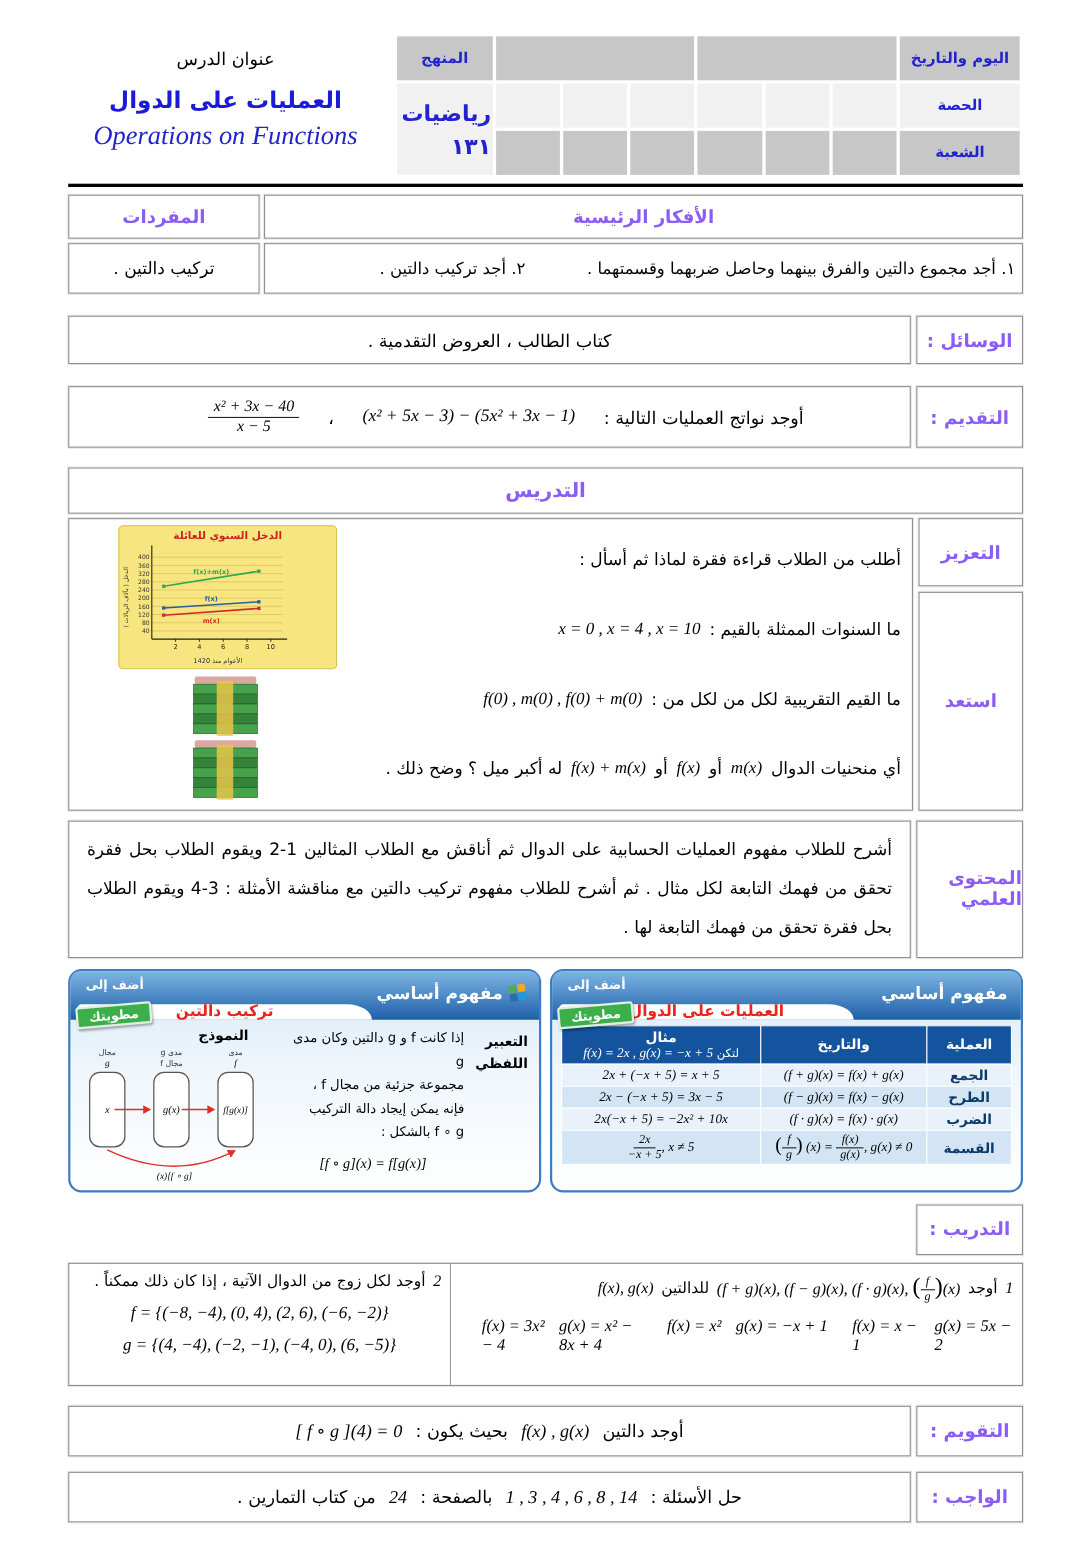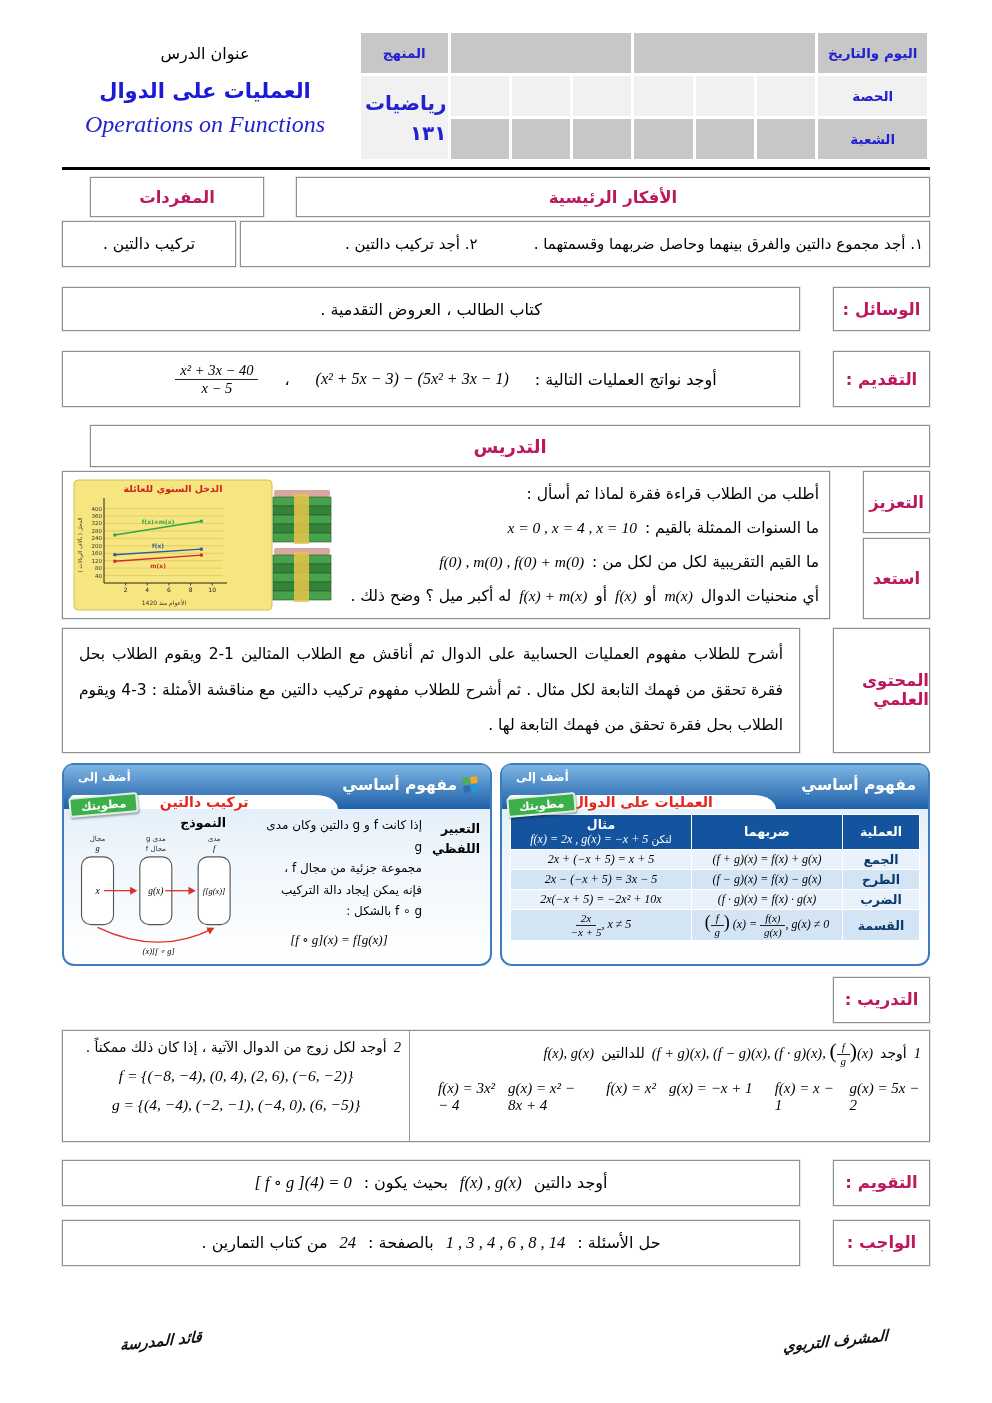--- a/index.html
+++ b/index.html
@@ -7,7 +7,7 @@
        font-family:"DejaVu Sans",sans-serif;color:#000;}
   .page{width:868px;margin:0 auto;padding-top:30px;position:relative;}
   .bx{border:1px solid #8f8f8f;box-shadow:0 0 0 1px #e9e9e9;background:#fff;}
-  .red{color:#be185d;font-weight:700;margin-left:28px;}
+  .red{color:#8b5cf6;font-weight:700;}
   .math{font-family:"Liberation Serif","DejaVu Serif",serif;font-style:italic;}
   .ltr{direction:ltr;unicode-bidi:isolate;}
   .center{display:flex;align-items:center;justify-content:center;}

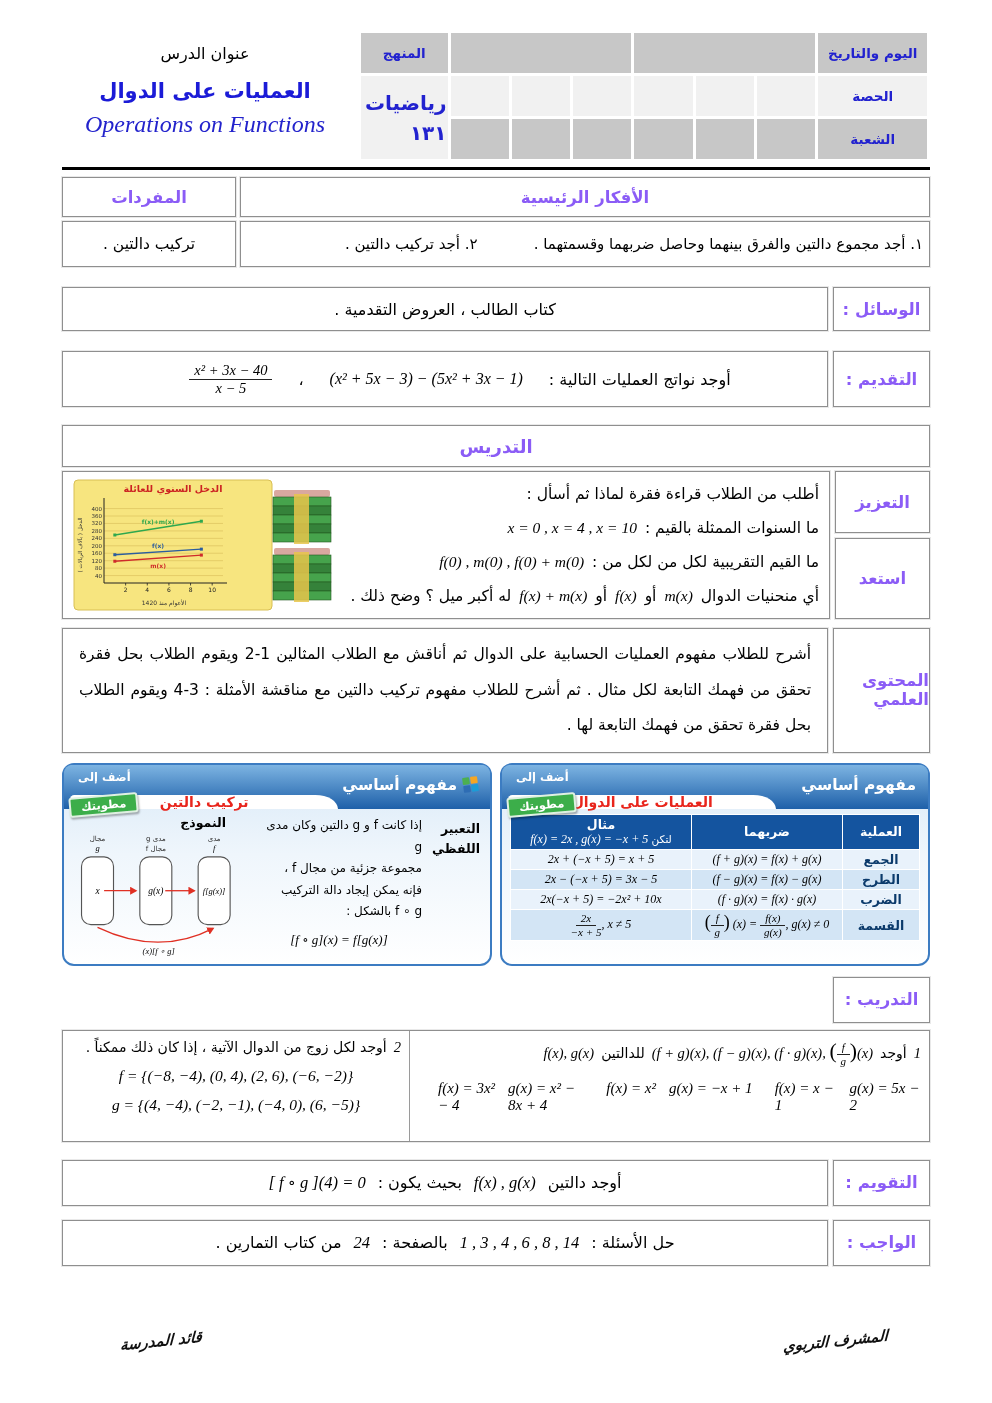--- a/index.html
+++ b/index.html
@@ -64,7 +64,7 @@
   .tlines{flex:1;display:flex;flex-direction:column;justify-content:space-around;}
   .tline{display:flex;gap:8px;align-items:center;font-size:15.5px;}
   .tline .math{font-size:15.5px;}
-  .figs{flex:0 0 268px;display:flex;direction:ltr;align-items:center;}
+  .figs{flex:0 0 268px;display:flex;flex-direction:column;direction:ltr;align-items:center;}
 
   
   .r-muhtawa{margin-top:9px;}

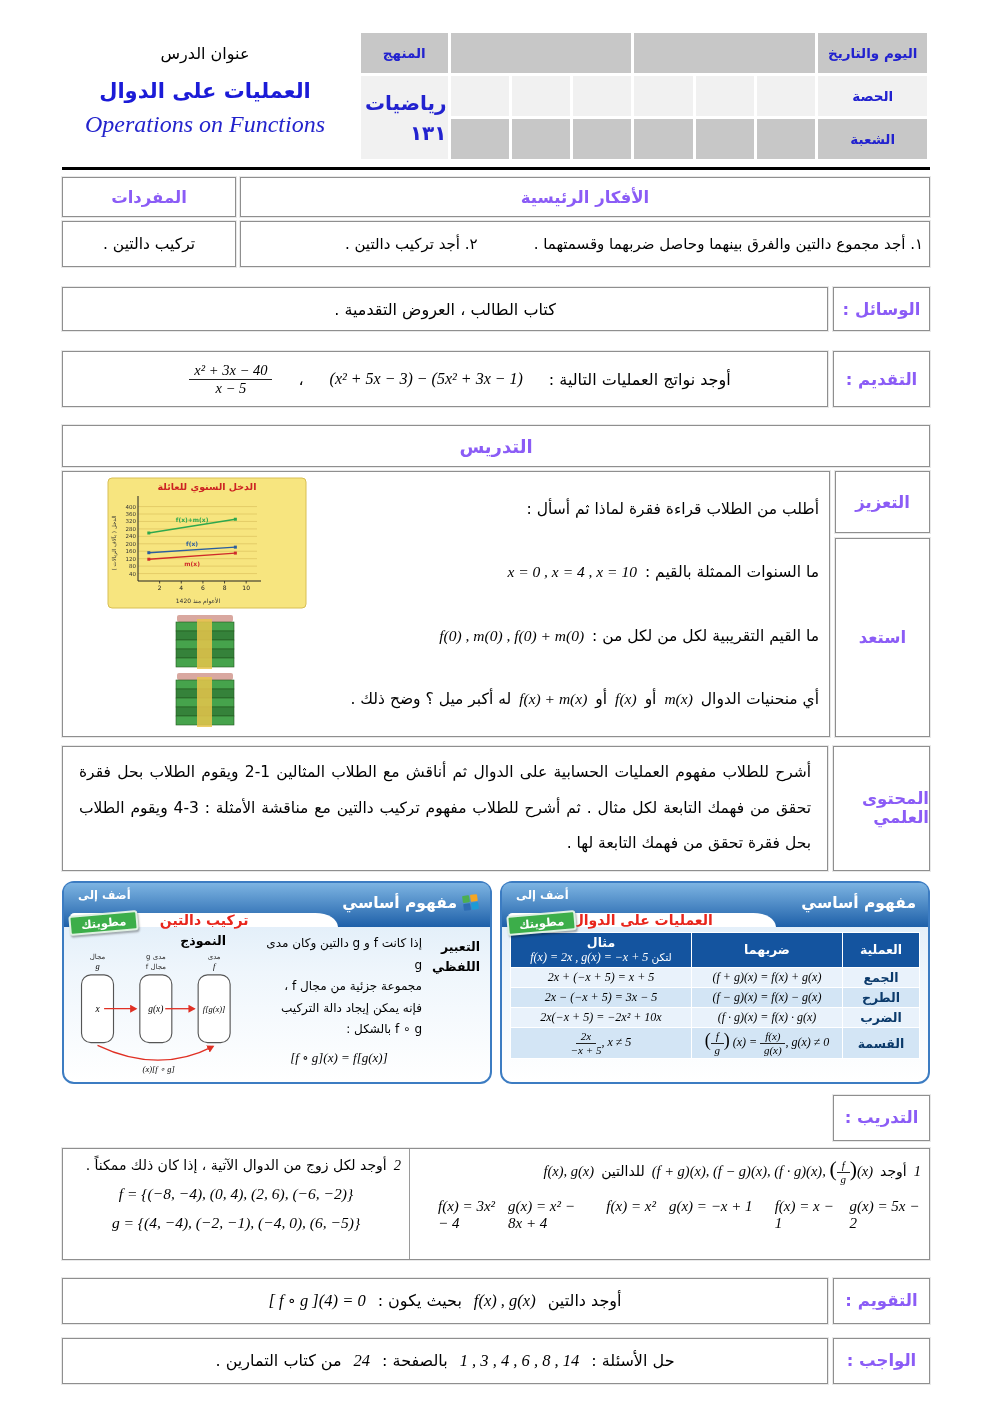--- a/index.html
+++ b/index.html
@@ -332,7 +332,7 @@
         <tbody>
             <tr>
           <th style="width:72px;">العملية</th>
-          <th style="width:146px;">ضربهما</th>
+          <th style="width:146px;">والتاريخ</th>
           <th>
             <div>مثال</div>
             <div class="subh">

